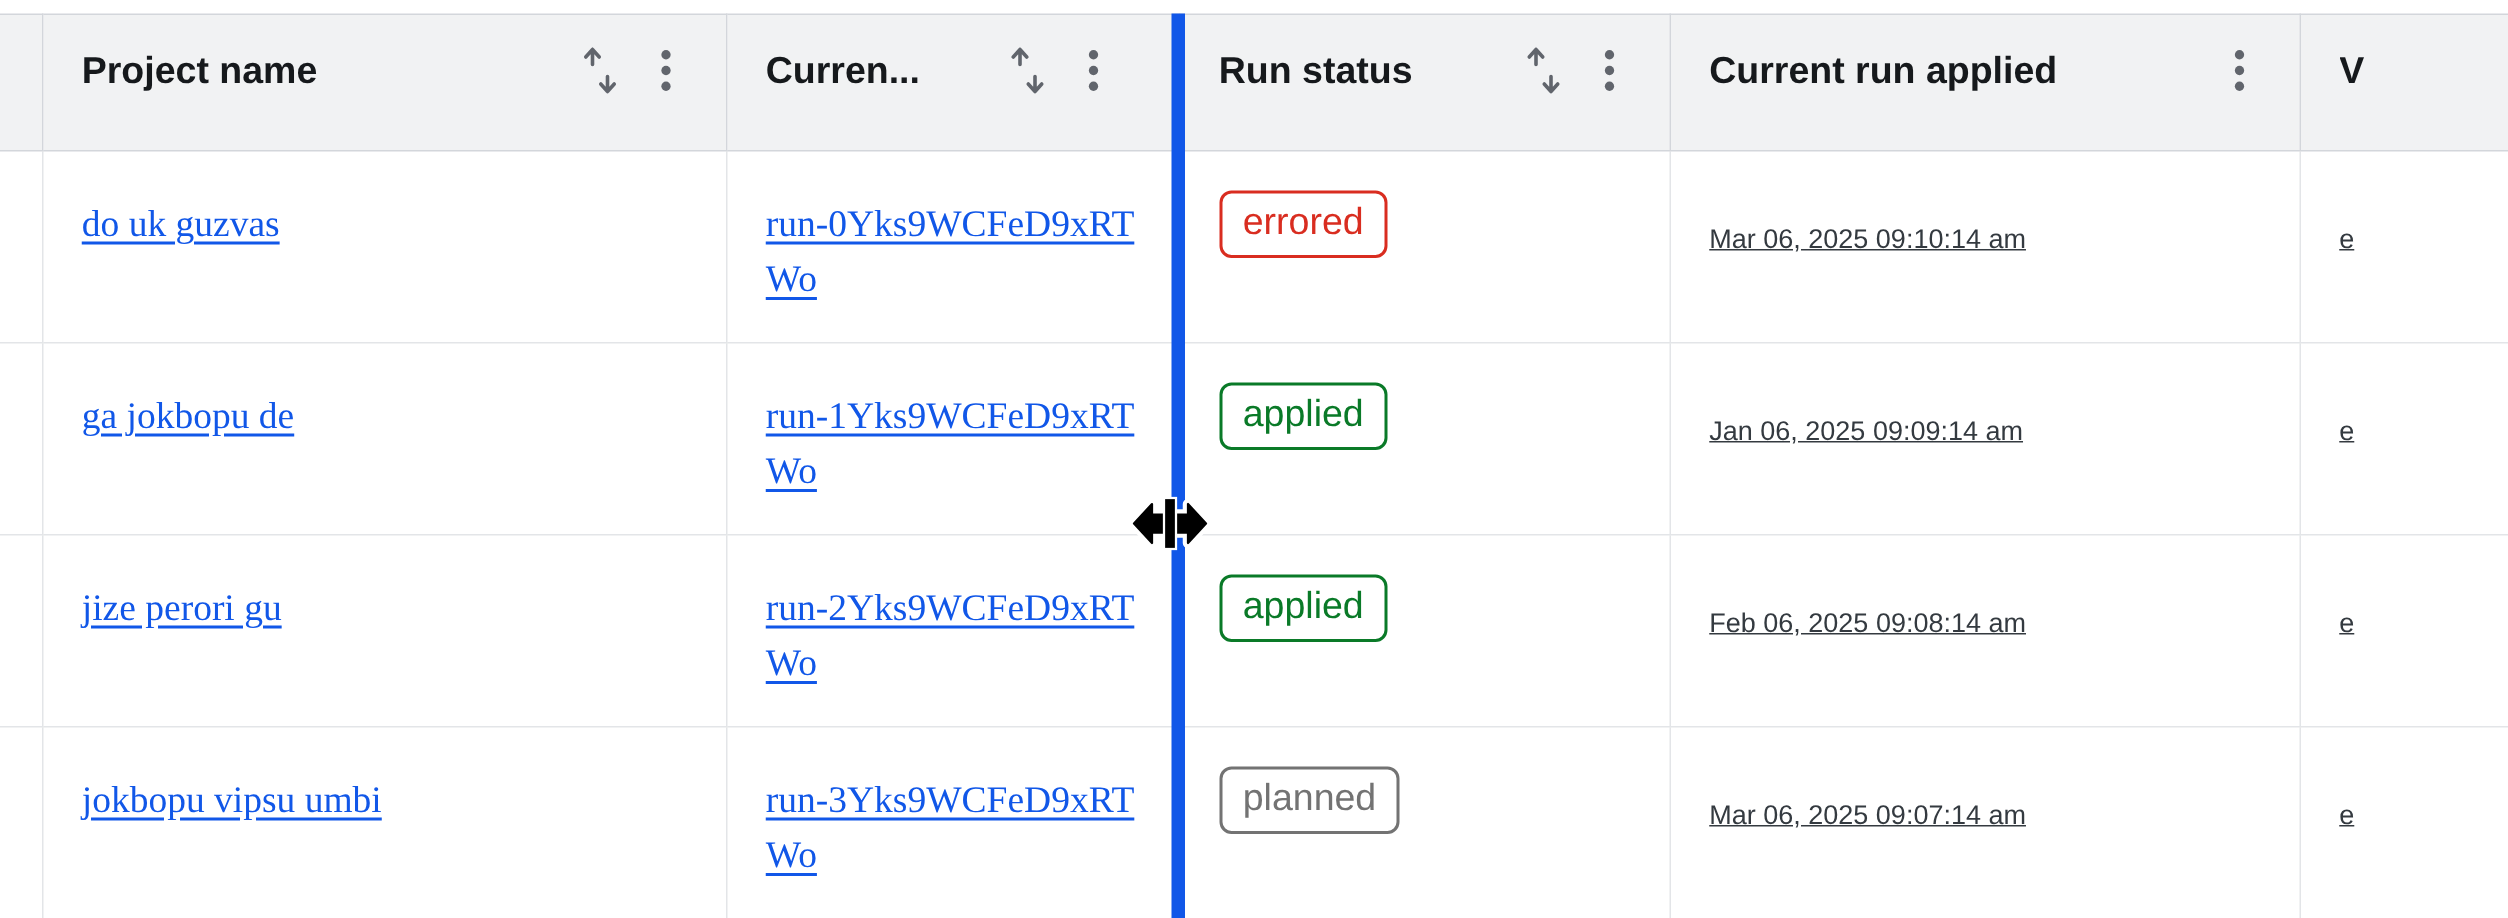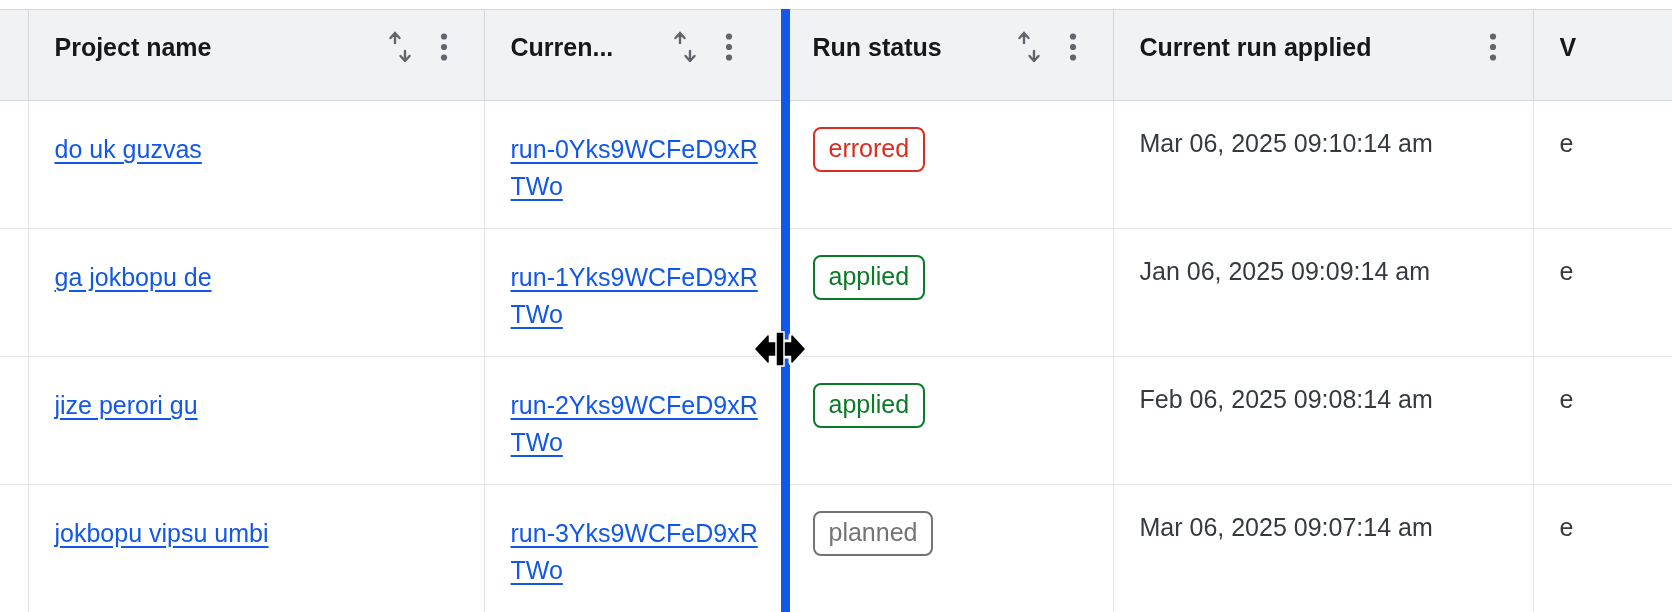--- a/index.html
+++ b/index.html
@@ -91,7 +91,7 @@
   tbody td.td-select { padding: 0; }
   tbody tr td:first-child { border-left: none; }
 
-  .cell-pad { padding-top: 30px; }
+  .cell-pad { padding-top: 30px; font-family: Liberation Serif, serif; }
 
   a.link {
     color: #1157e8;

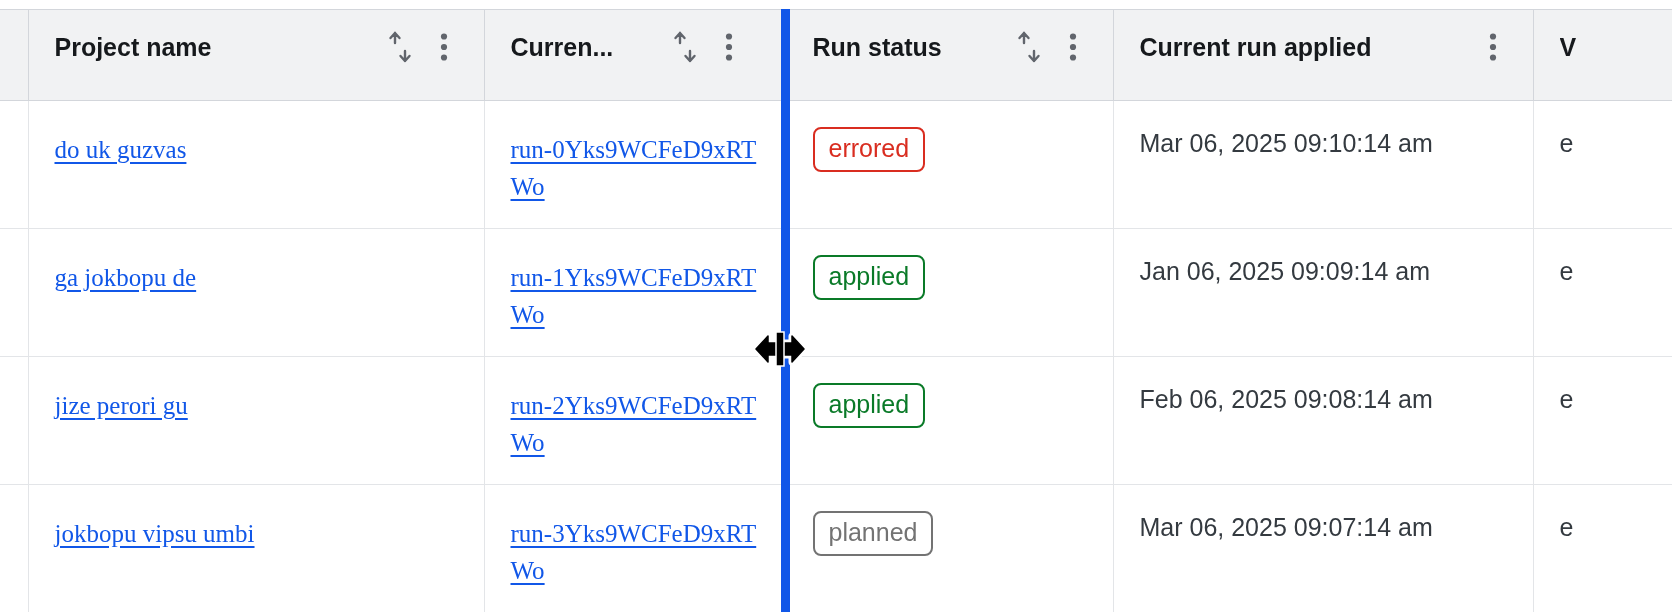--- a/index.html
+++ b/index.html
@@ -105,10 +105,11 @@
   a.link.nowrapish { word-break: normal; }
 
   .date-text {
-    padding-top: 28px;
+    padding-top: 48px;
     white-space: nowrap;
     color: #343a40;
-    font-size: 25px;
+    font-size: 18px;
+    text-decoration: underline;
   }
 
   .badge {

